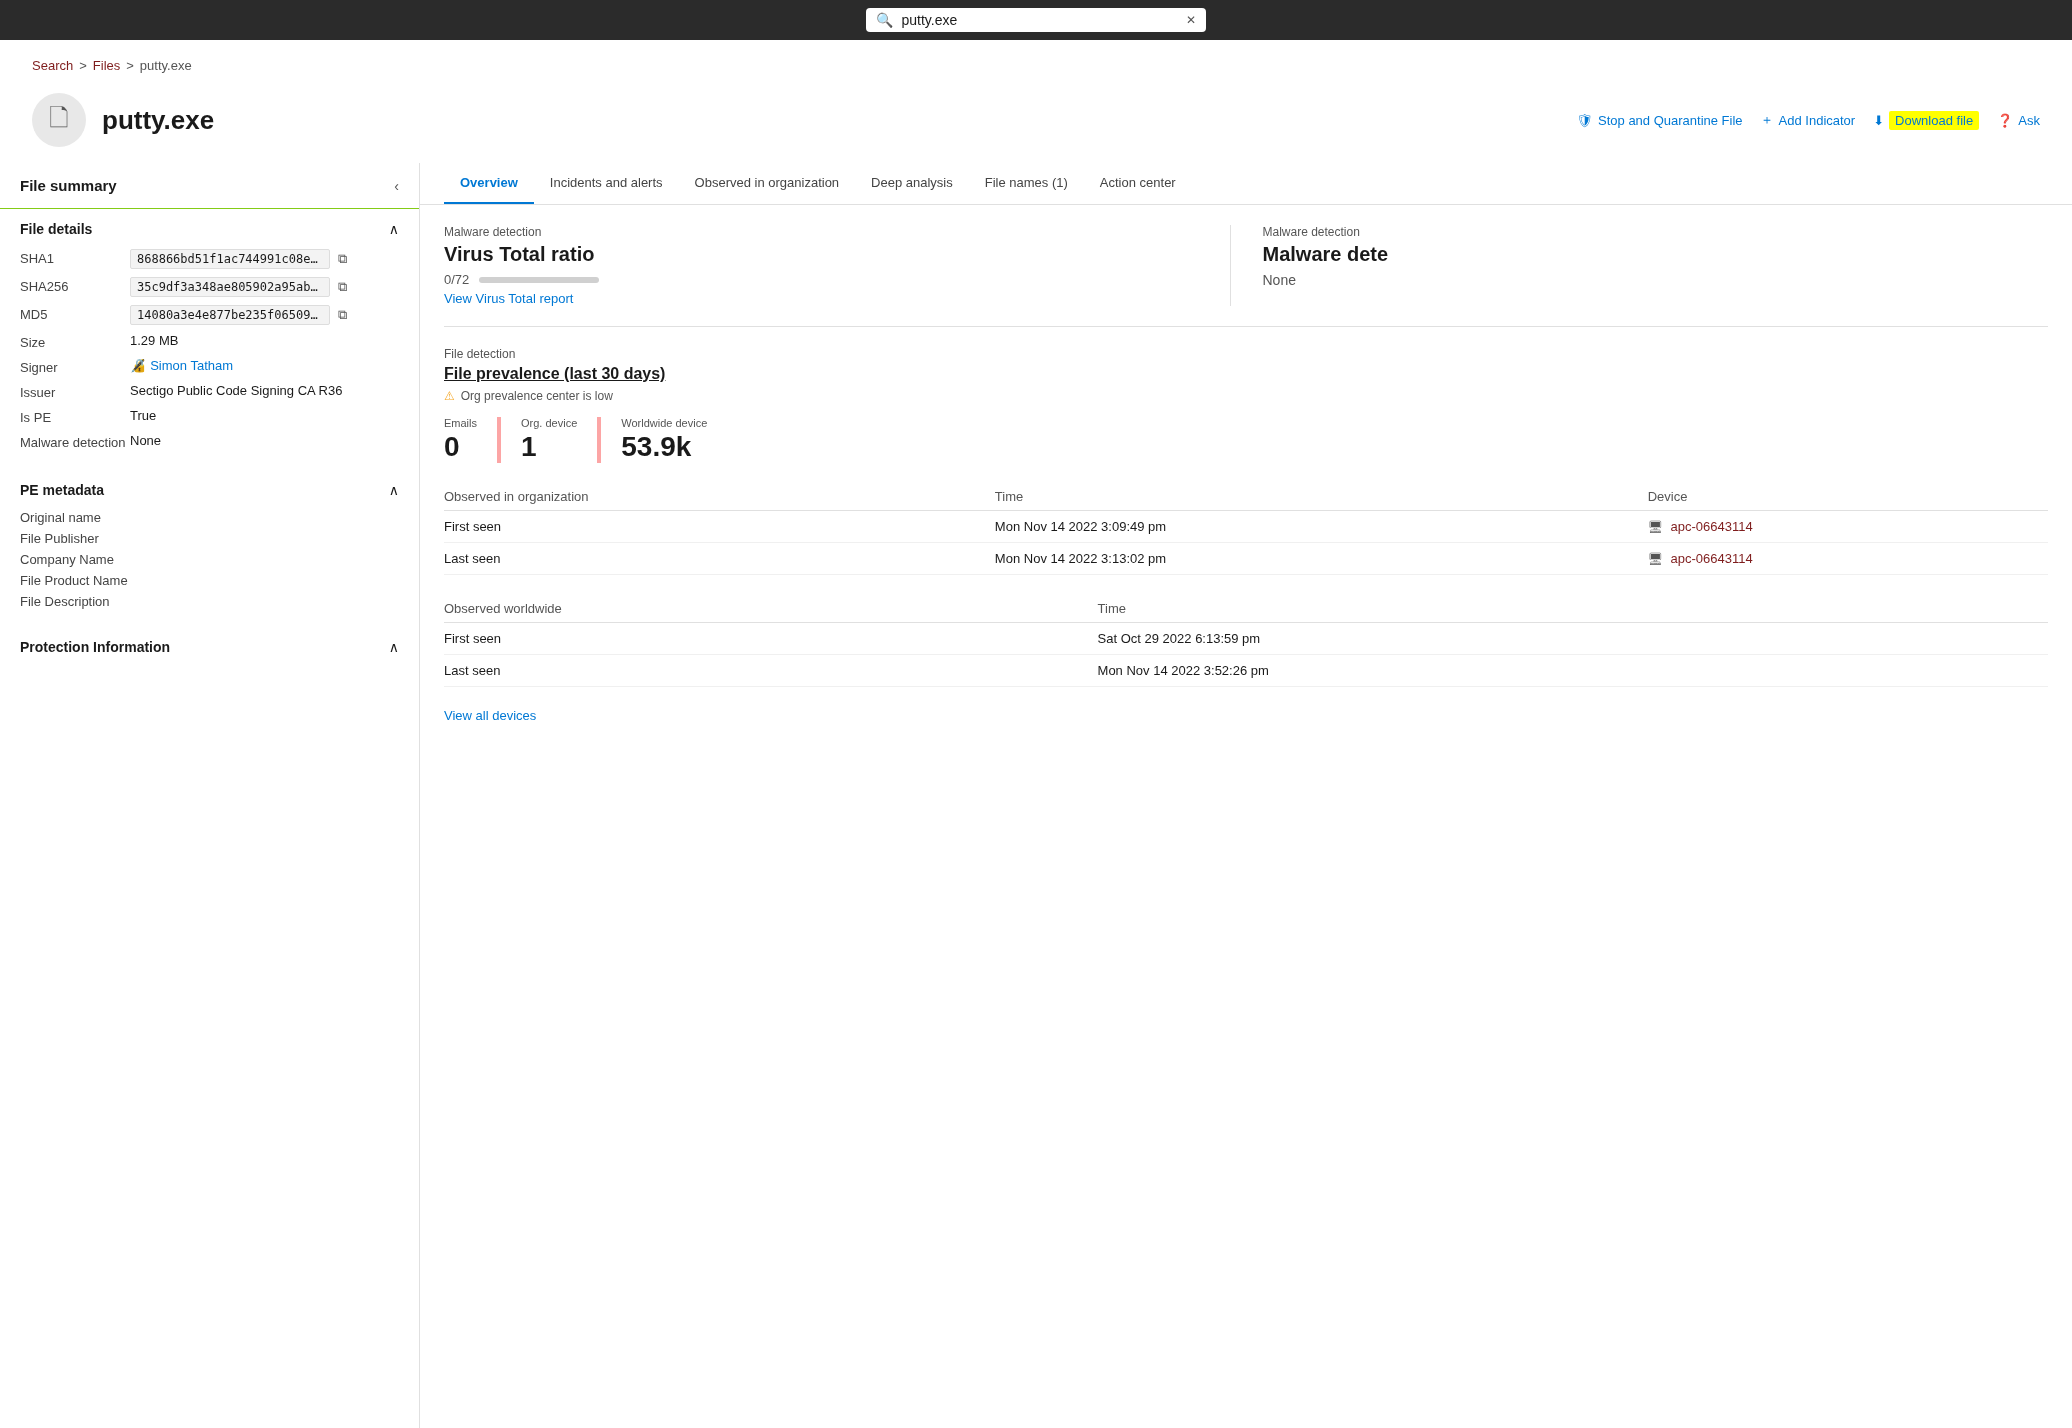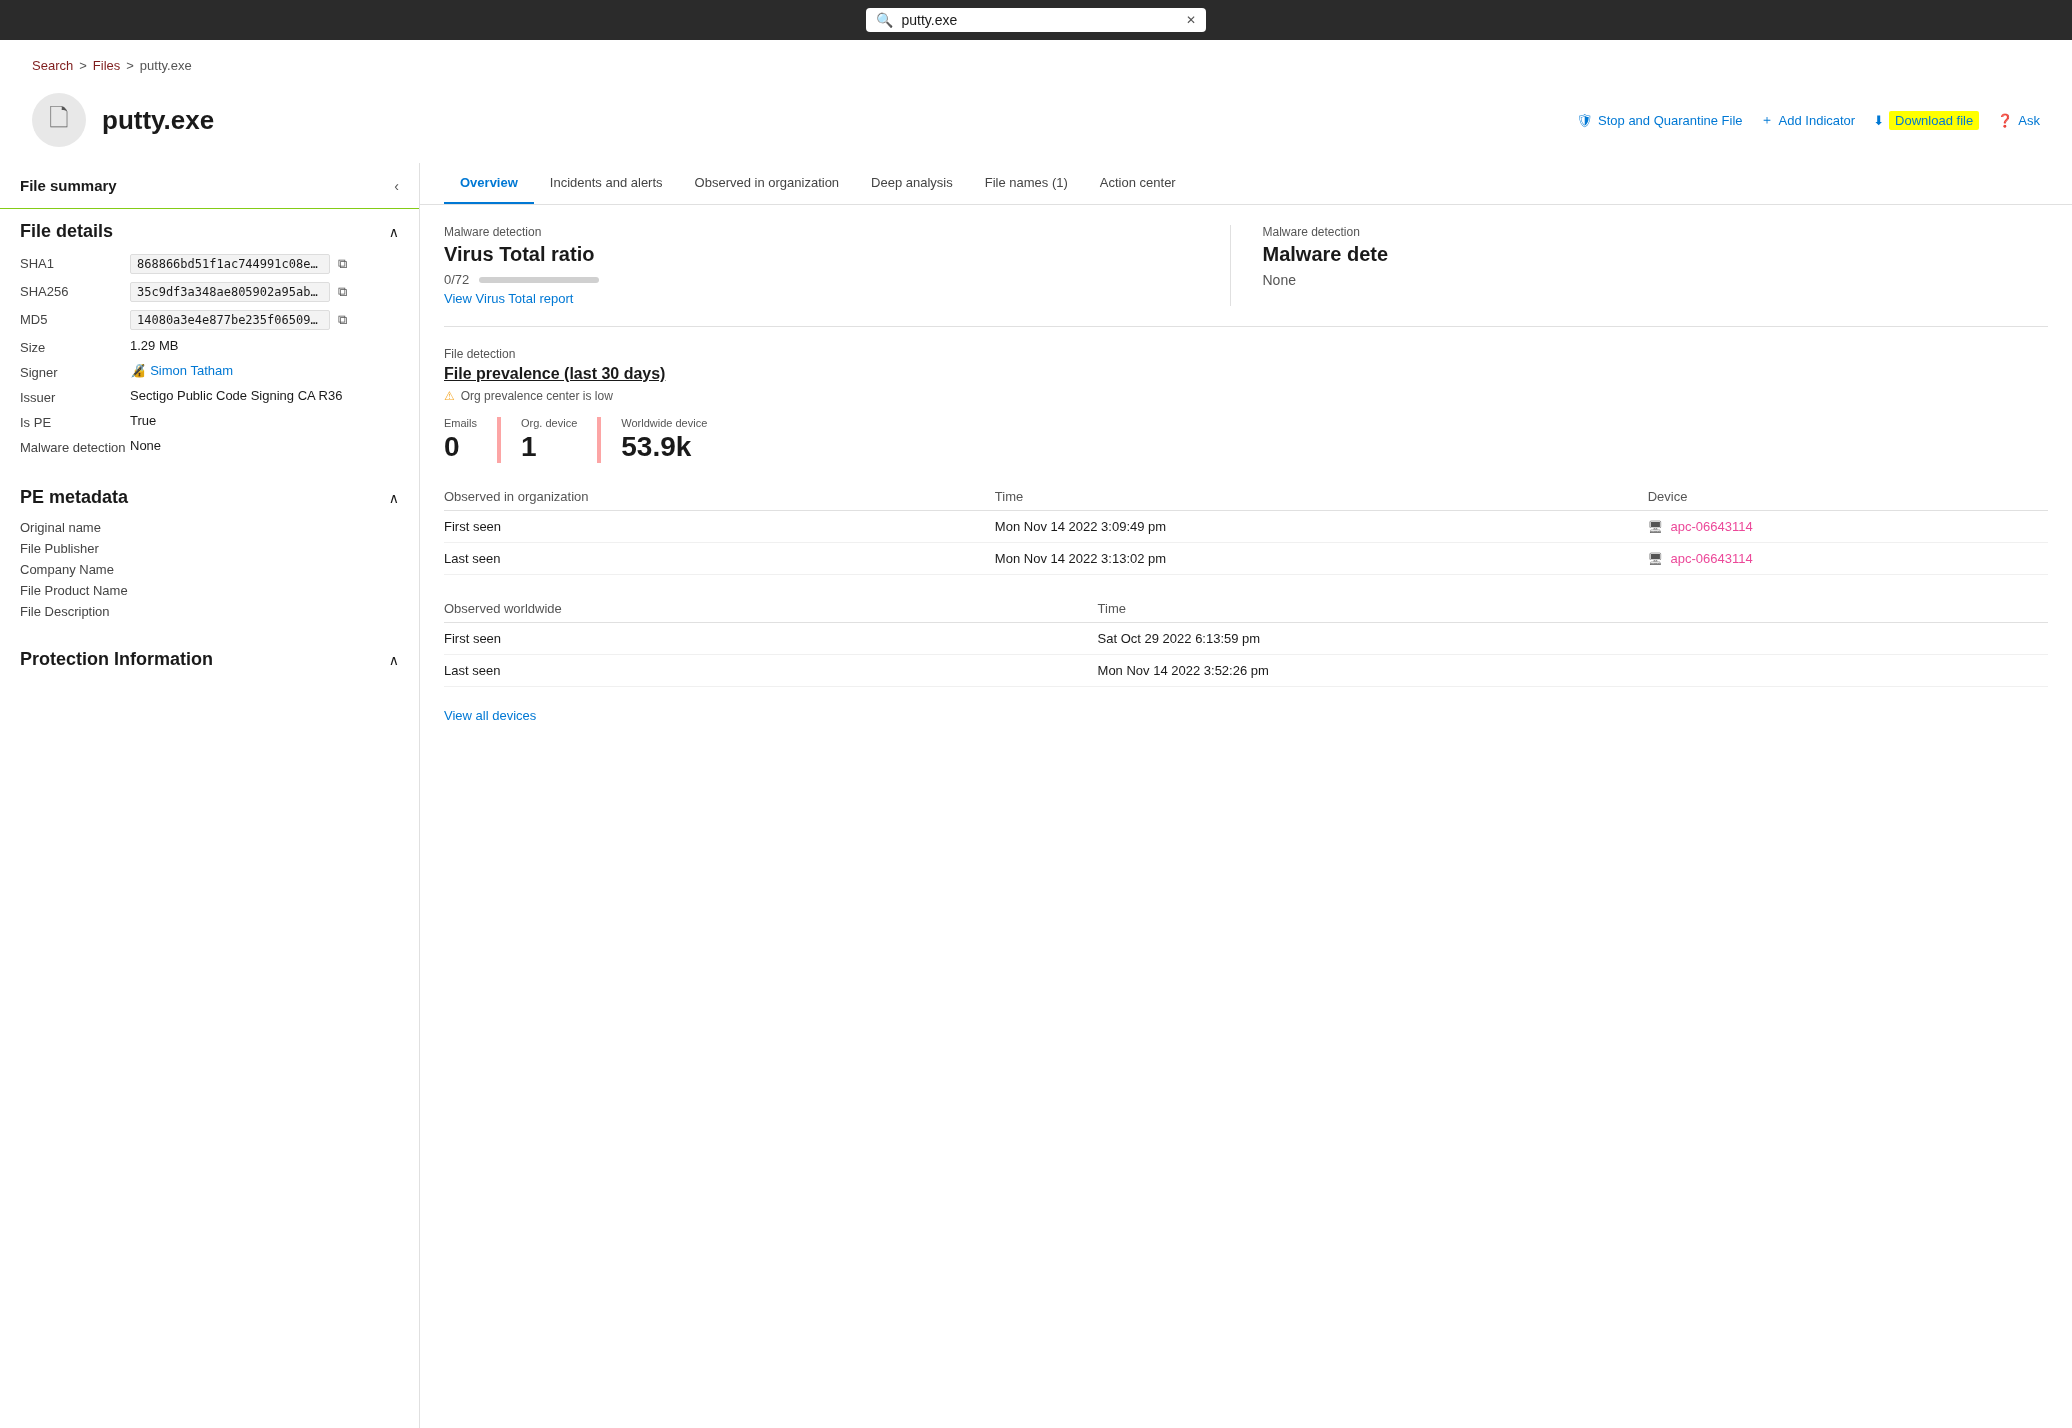--- a/index.html
+++ b/index.html
@@ -137,7 +137,7 @@
       cursor: pointer;
     }
     .section-header h3 {
-      font-size: 18px;
+      font-size: 14px;
       font-weight: 600;
     }
     .section-content { padding: 4px 20px 12px; }

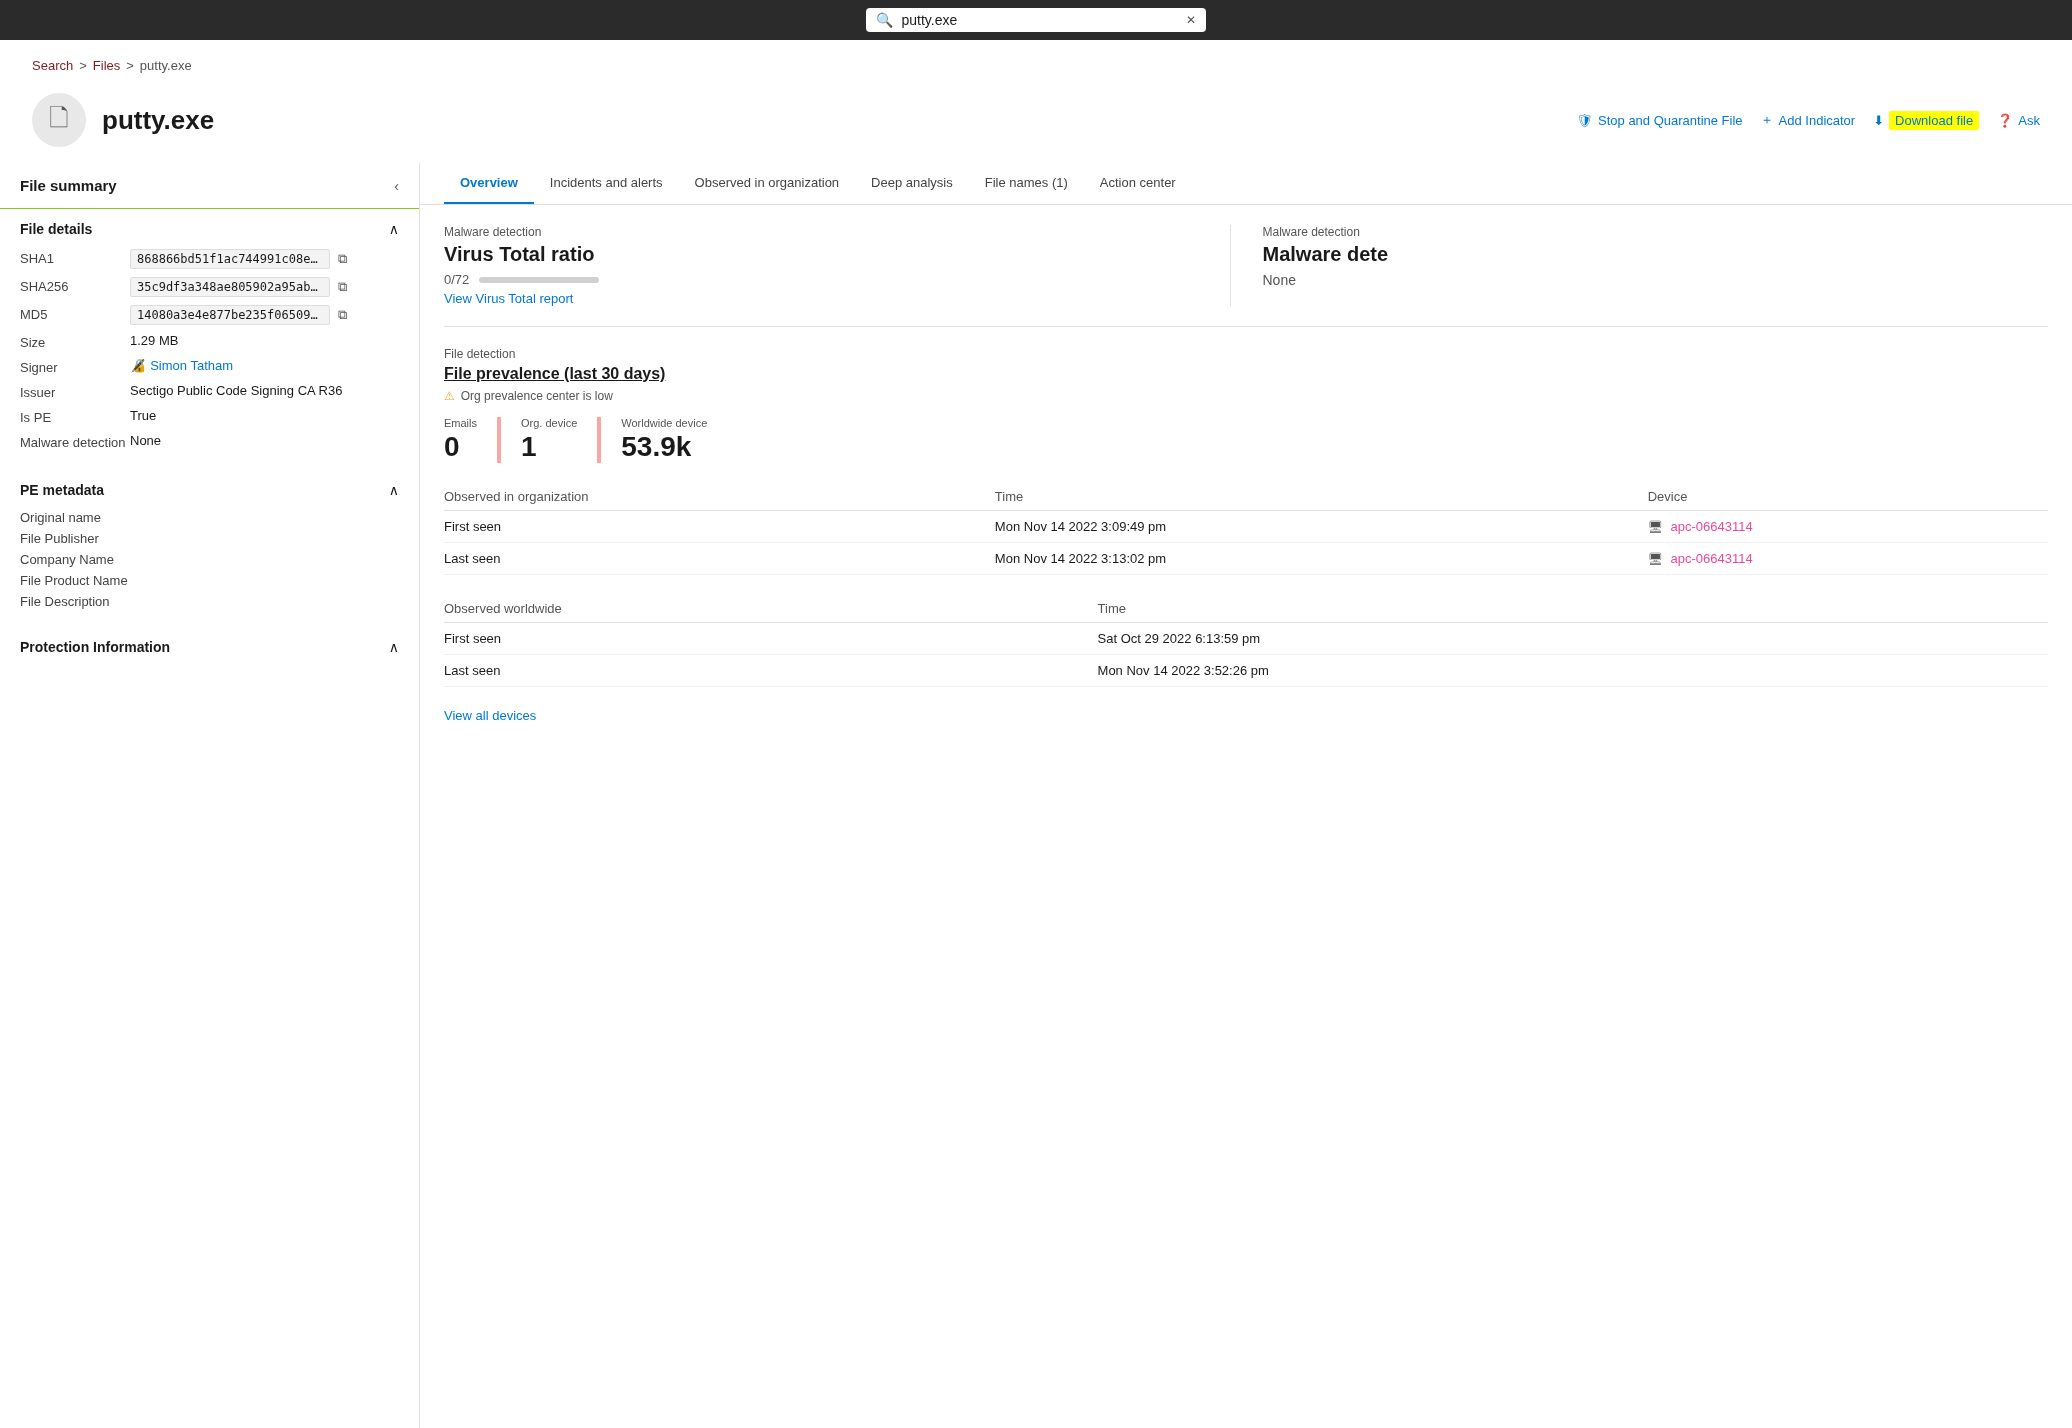--- a/index.html
+++ b/index.html
@@ -298,7 +298,7 @@
       vertical-align: middle;
     }
     .obs-table tr { border-bottom: 1px solid #f0f0f0; }
-    .device-link { color: #ec4899; text-decoration: none; }
+    .device-link { color: #7f1d1d; text-decoration: none; }
     .device-icon { font-size: 12px; color: #555; margin-right: 4px; }
 
     .view-all-link {

